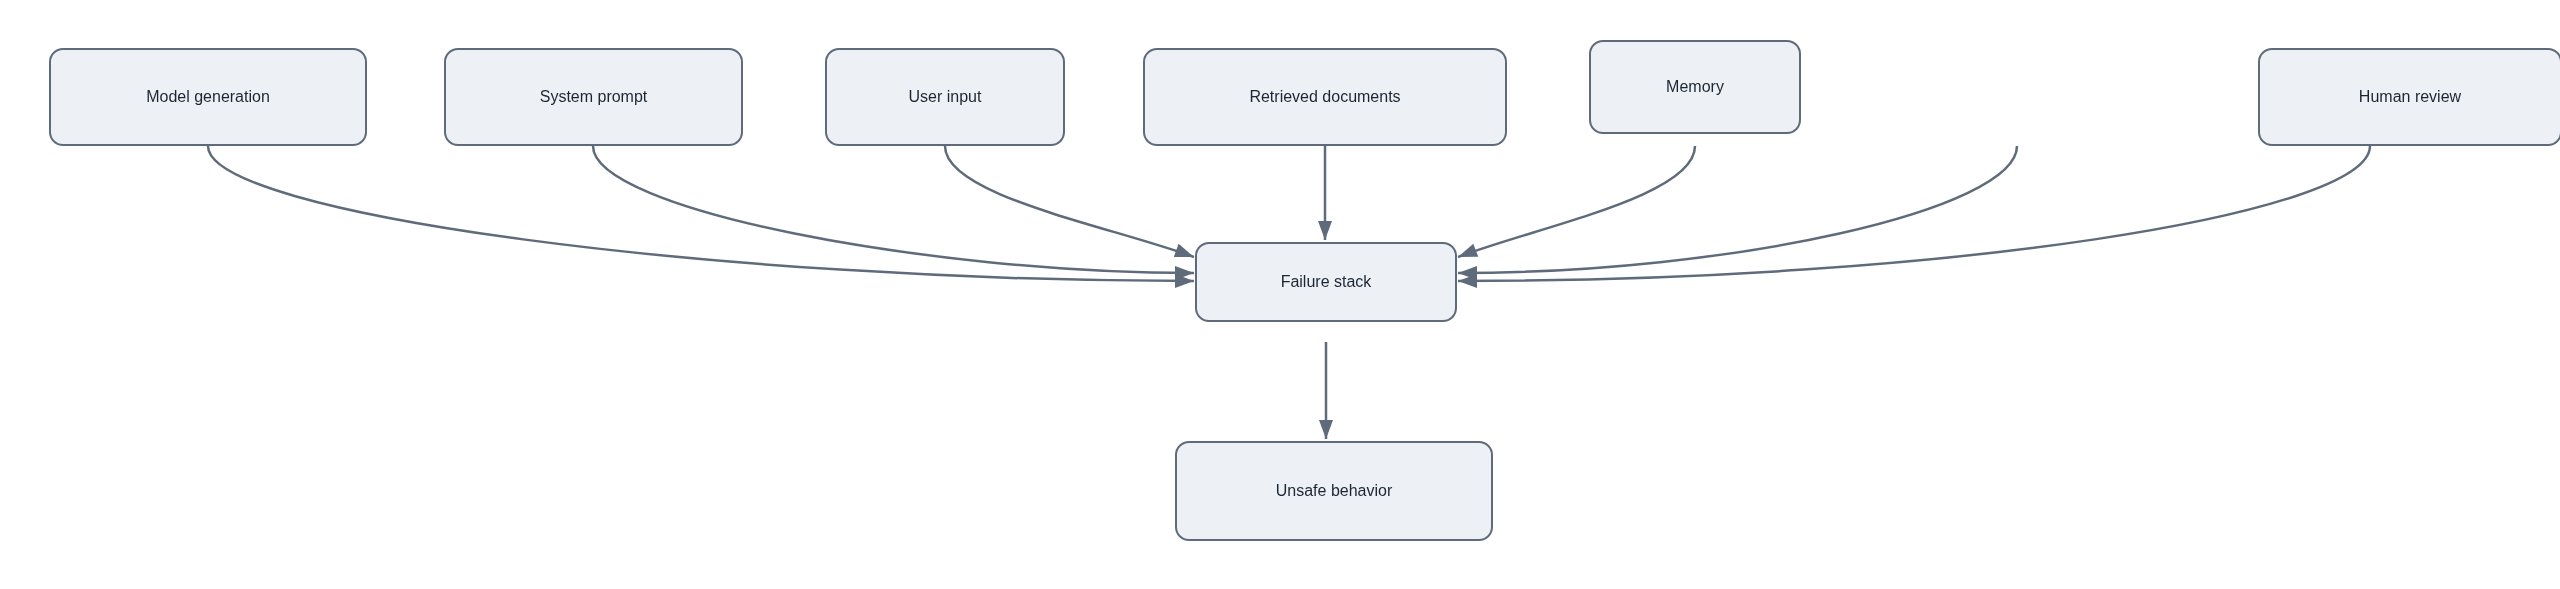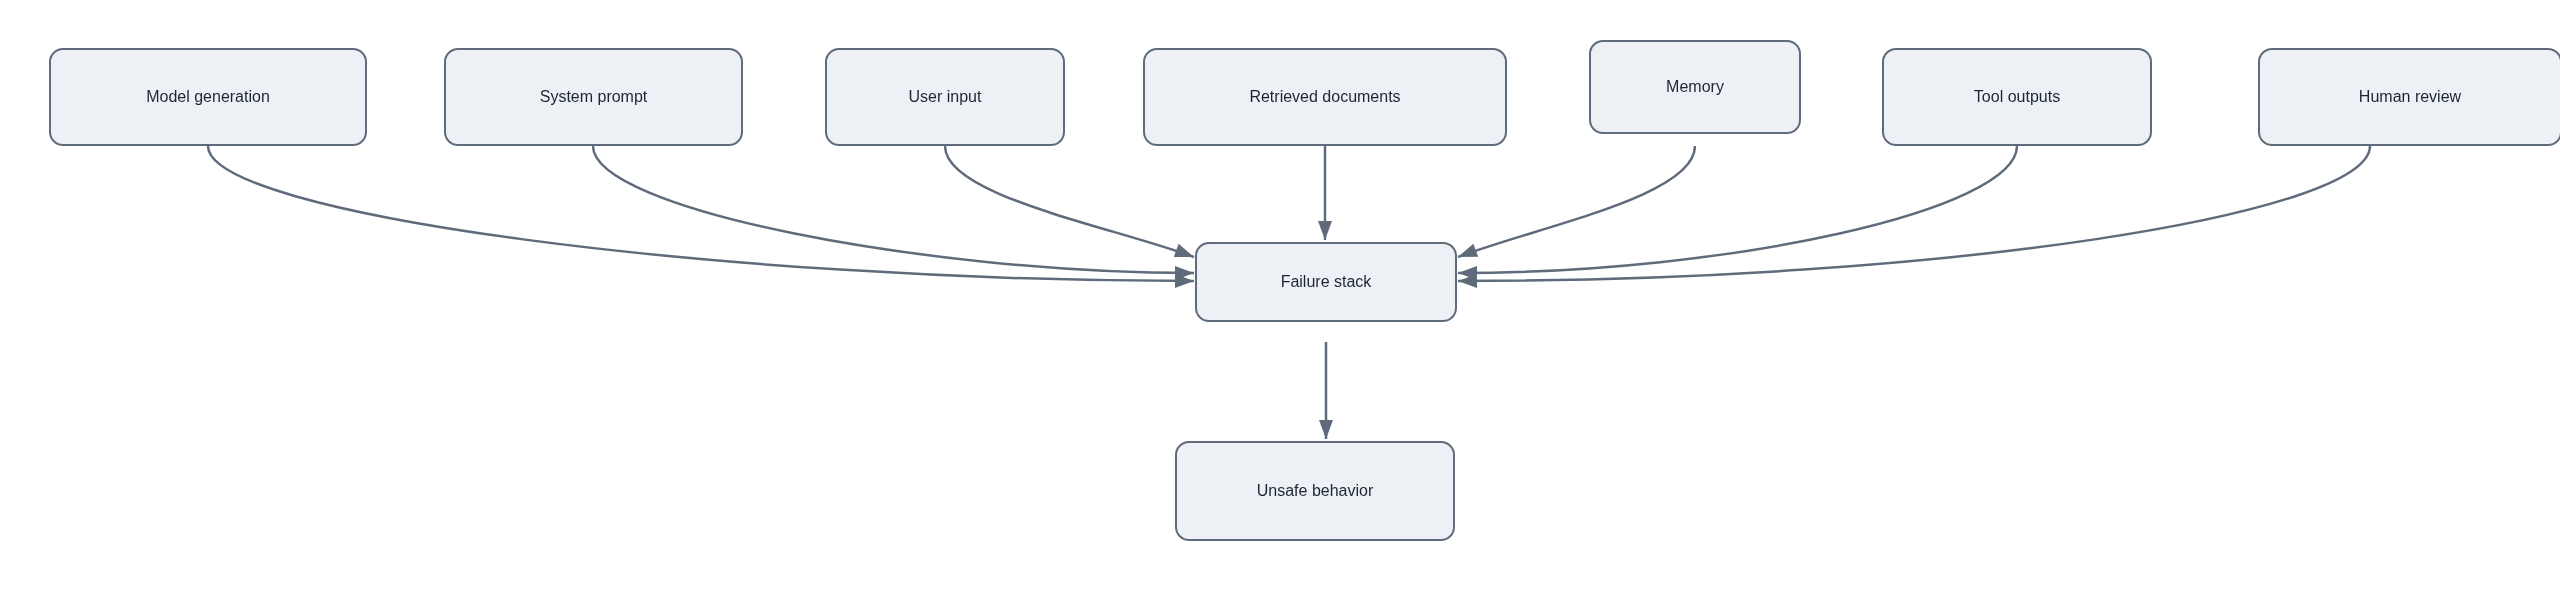--- a/index.html
+++ b/index.html
@@ -98,9 +98,6 @@
     <span class="node-label">Memory</span>
   </div>
 
-  <div class="node" style="left:1882px; top:48px; width:270px; height:98px;">
-    <span class="node-label">Tool outputs</span>
-  </div>
 
   <div class="node" style="left:2229px; top:48px; width:304px; height:98px;margin-left:29px;">
     <span class="node-label">Human review</span>

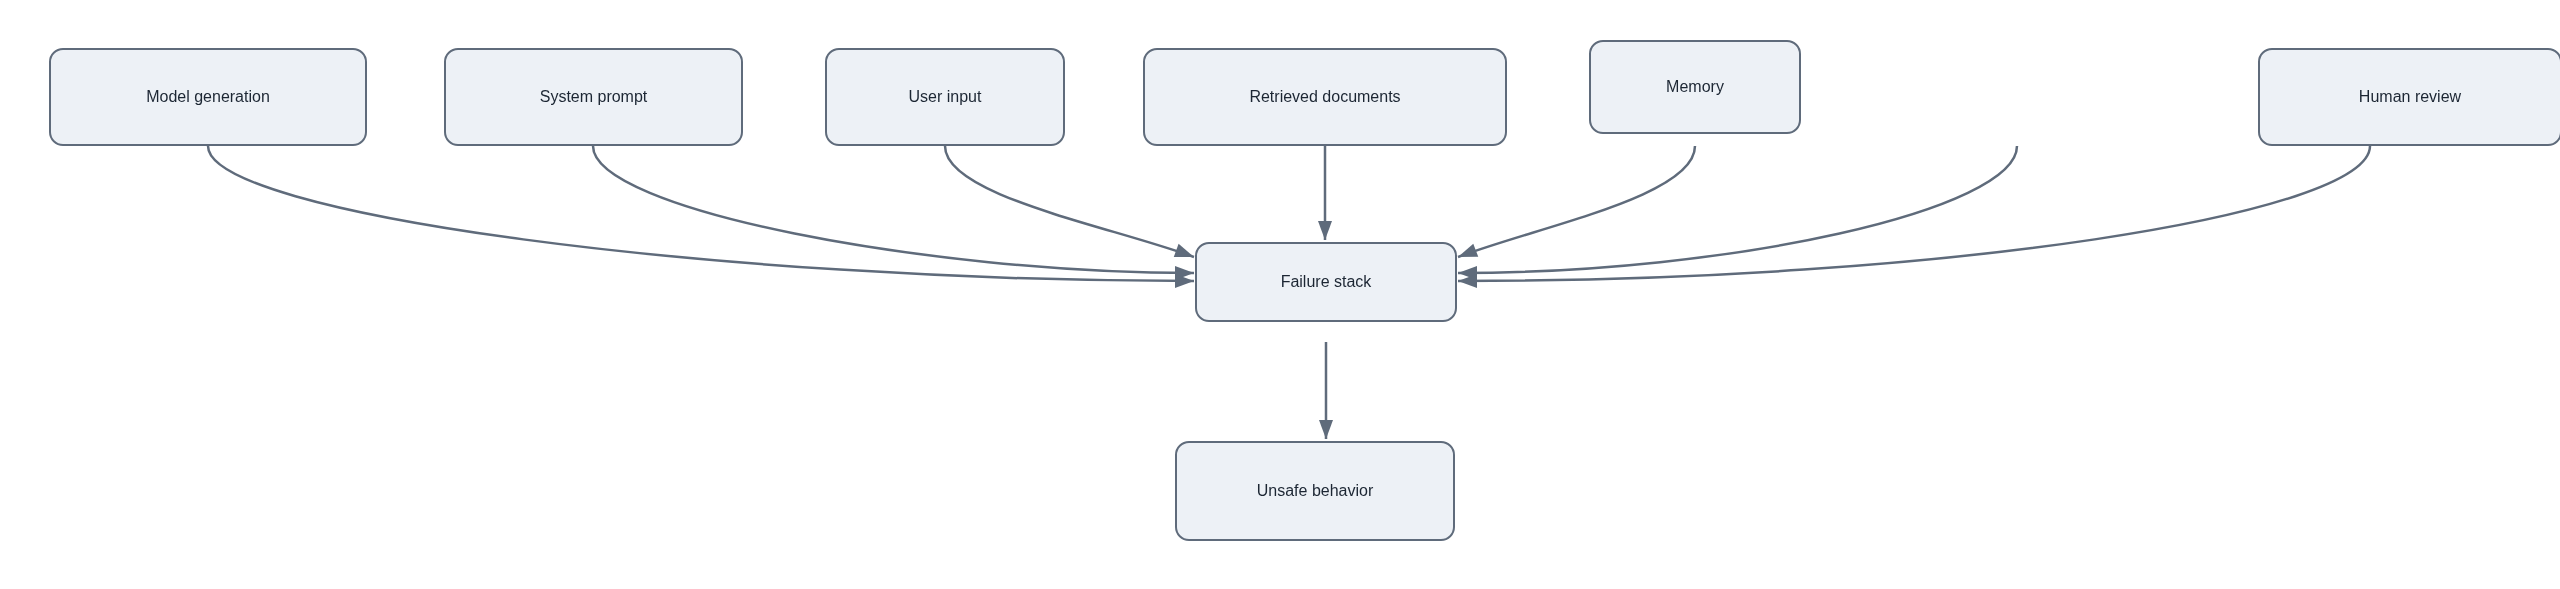--- a/index.html
+++ b/index.html
@@ -107,7 +107,7 @@
     <span class="node-label">Failure stack</span>
   </div>
 
-  <div class="node" style="left:1175px; top:441px; width:280px; height:100px;">
+  <div class="node" style="left:1175px; top:441px; width:318px; height:100px;">
     <span class="node-label">Unsafe behavior</span>
   </div>
 

